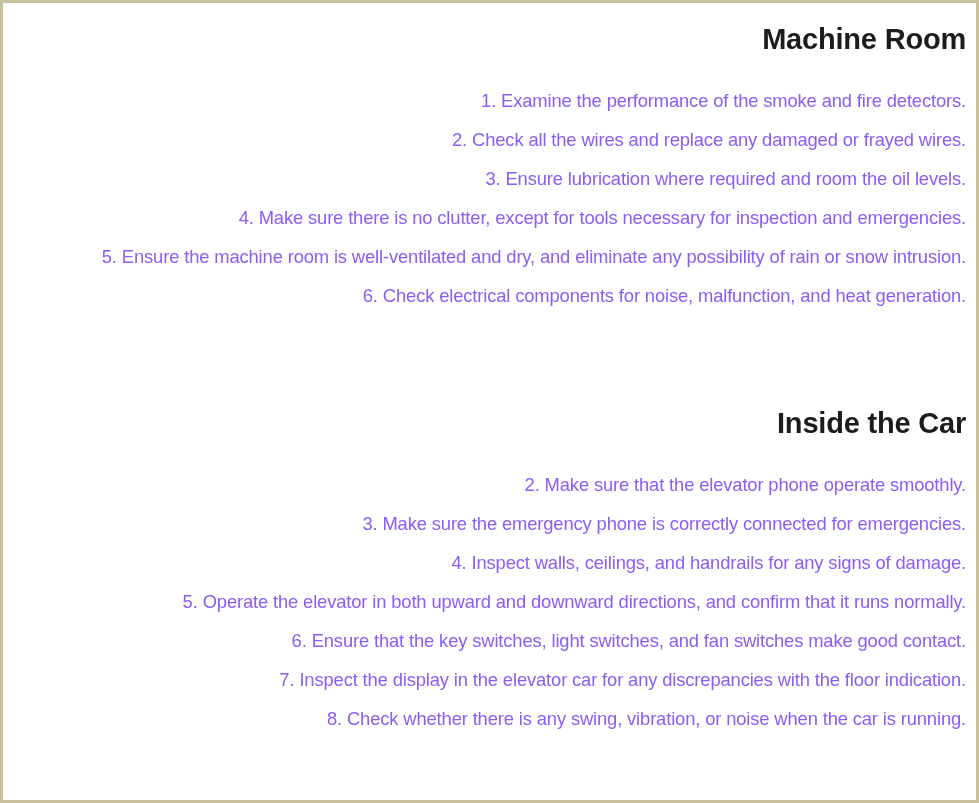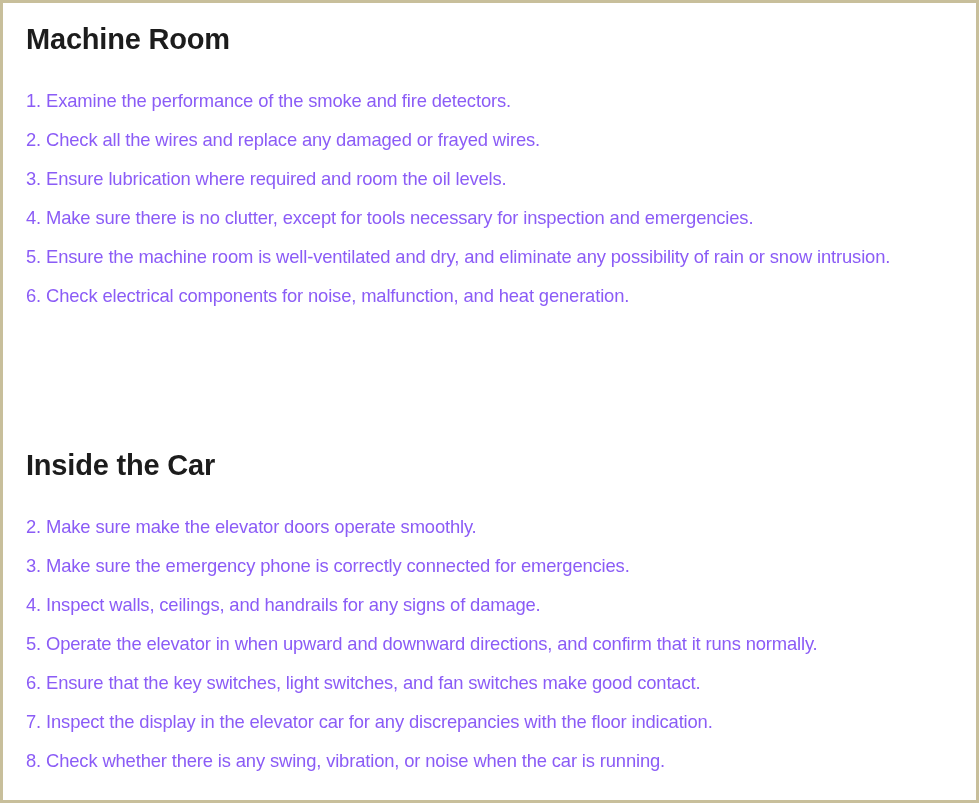--- a/index.html
+++ b/index.html
@@ -14,6 +14,7 @@
     box-sizing: border-box;
     border: 3px solid #c8bf9b;
     background: #ffffff;
+    text-align: right;
   }
   .section { position: absolute; left: 23px; right: 10px; }
   .sec-machine { top: 16px; }

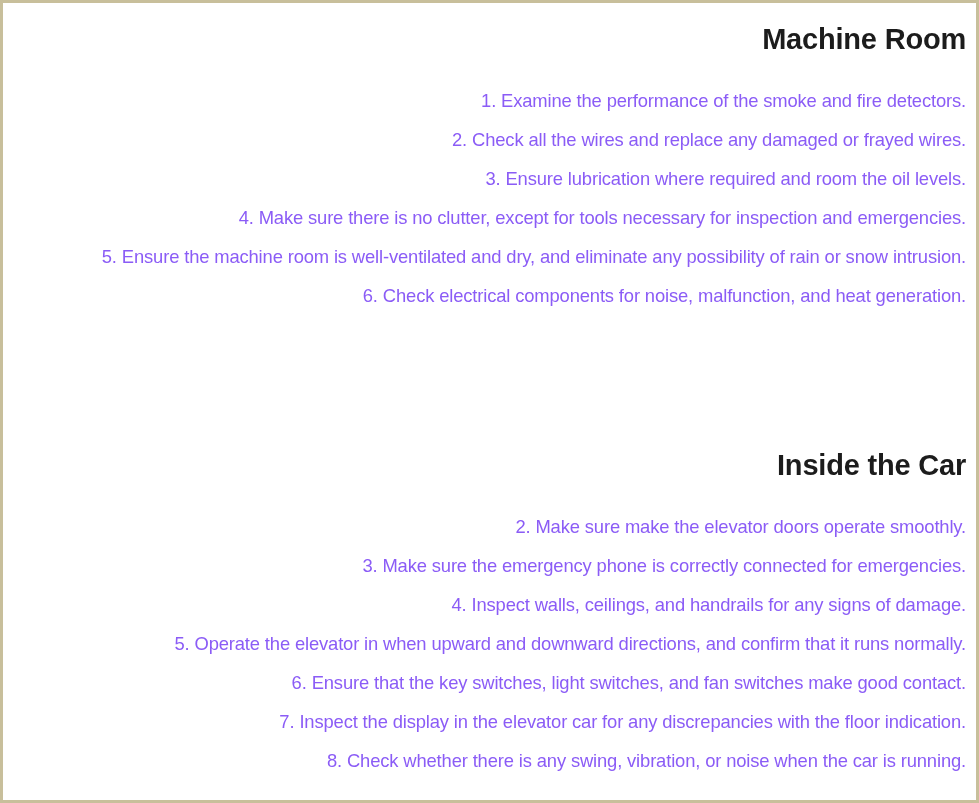--- a/index.html
+++ b/index.html
@@ -18,7 +18,7 @@
   }
   .section { position: absolute; left: 23px; right: 10px; }
   .sec-machine { top: 16px; }
-  .sec-car { top: 442px; }
+  .sec-car { top: 400px; }
   h2 {
     margin: 0; padding: 0;
     font-size: 29px; font-weight: bold; color: #1c1c1c;

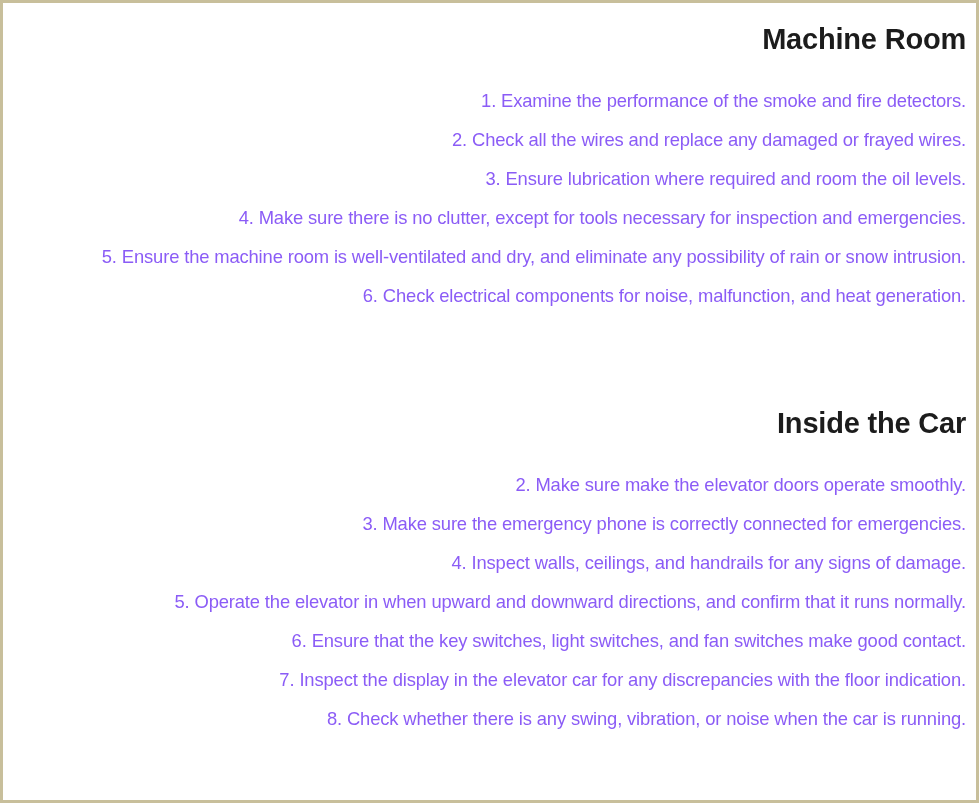--- a/index.html
+++ b/index.html
@@ -54,7 +54,7 @@
   <section class="section sec-car">
     <h2>Inside the Car</h2>
     <ol>
-      <li><span class="num">2.</span><span>Make sure make the elevator doors operate smoothly.</span></li>
+      <li><span class="num">2.</span><span>Make sure that the elevator phone operate smoothly.</span></li>
       <li><span class="num">3.</span><span>Make sure the emergency phone is correctly connected for emergencies.</span></li>
       <li><span class="num">4.</span><span>Inspect walls, ceilings, and handrails for any signs of damage.</span></li>
       <li><span class="num">5.</span><span>Operate the elevator in when upward and downward directions, and confirm that it runs normally.</span></li>

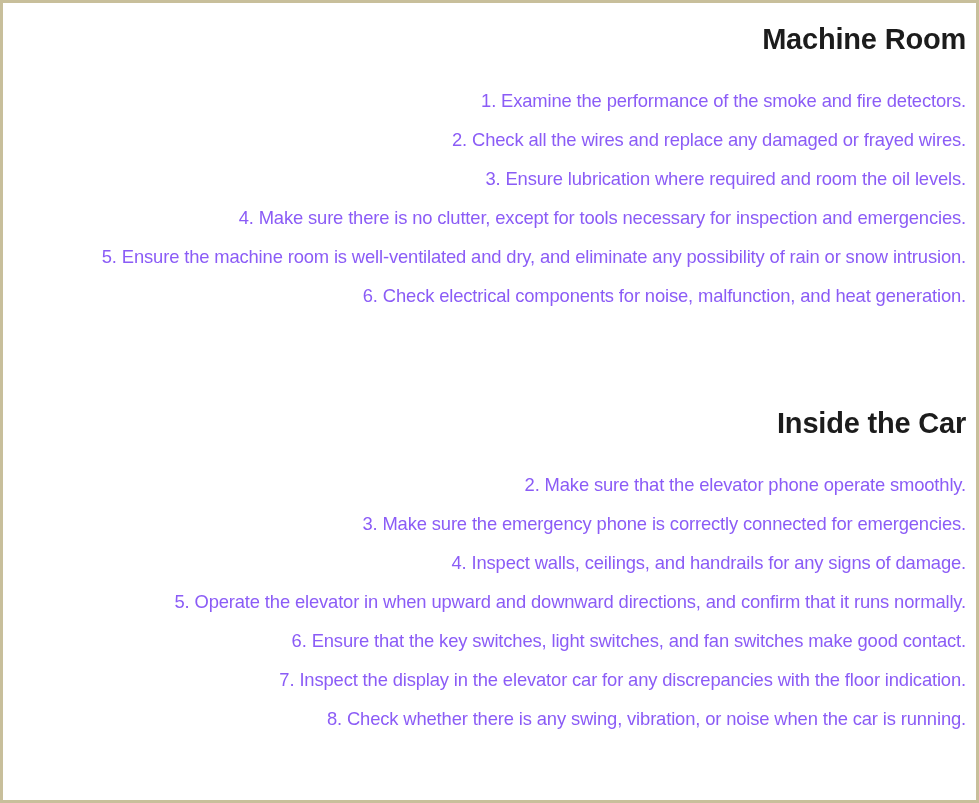--- a/index.html
+++ b/index.html
@@ -57,7 +57,7 @@
       <li><span class="num">2.</span><span>Make sure that the elevator phone operate smoothly.</span></li>
       <li><span class="num">3.</span><span>Make sure the emergency phone is correctly connected for emergencies.</span></li>
       <li><span class="num">4.</span><span>Inspect walls, ceilings, and handrails for any signs of damage.</span></li>
-      <li><span class="num">5.</span><span>Operate the elevator in when upward and downward directions, and confirm that it runs normally.</span></li>
+      <li><span class="num">5.</span><span>Operate the elevator in both upward and downward directions, and confirm that it runs normally.</span></li>
       <li><span class="num">6.</span><span>Ensure that the key switches, light switches, and fan switches make good contact.</span></li>
       <li><span class="num">7.</span><span>Inspect the display in the elevator car for any discrepancies with the floor indication.</span></li>
       <li><span class="num">8.</span><span>Check whether there is any swing, vibration, or noise when the car is running.</span></li>

